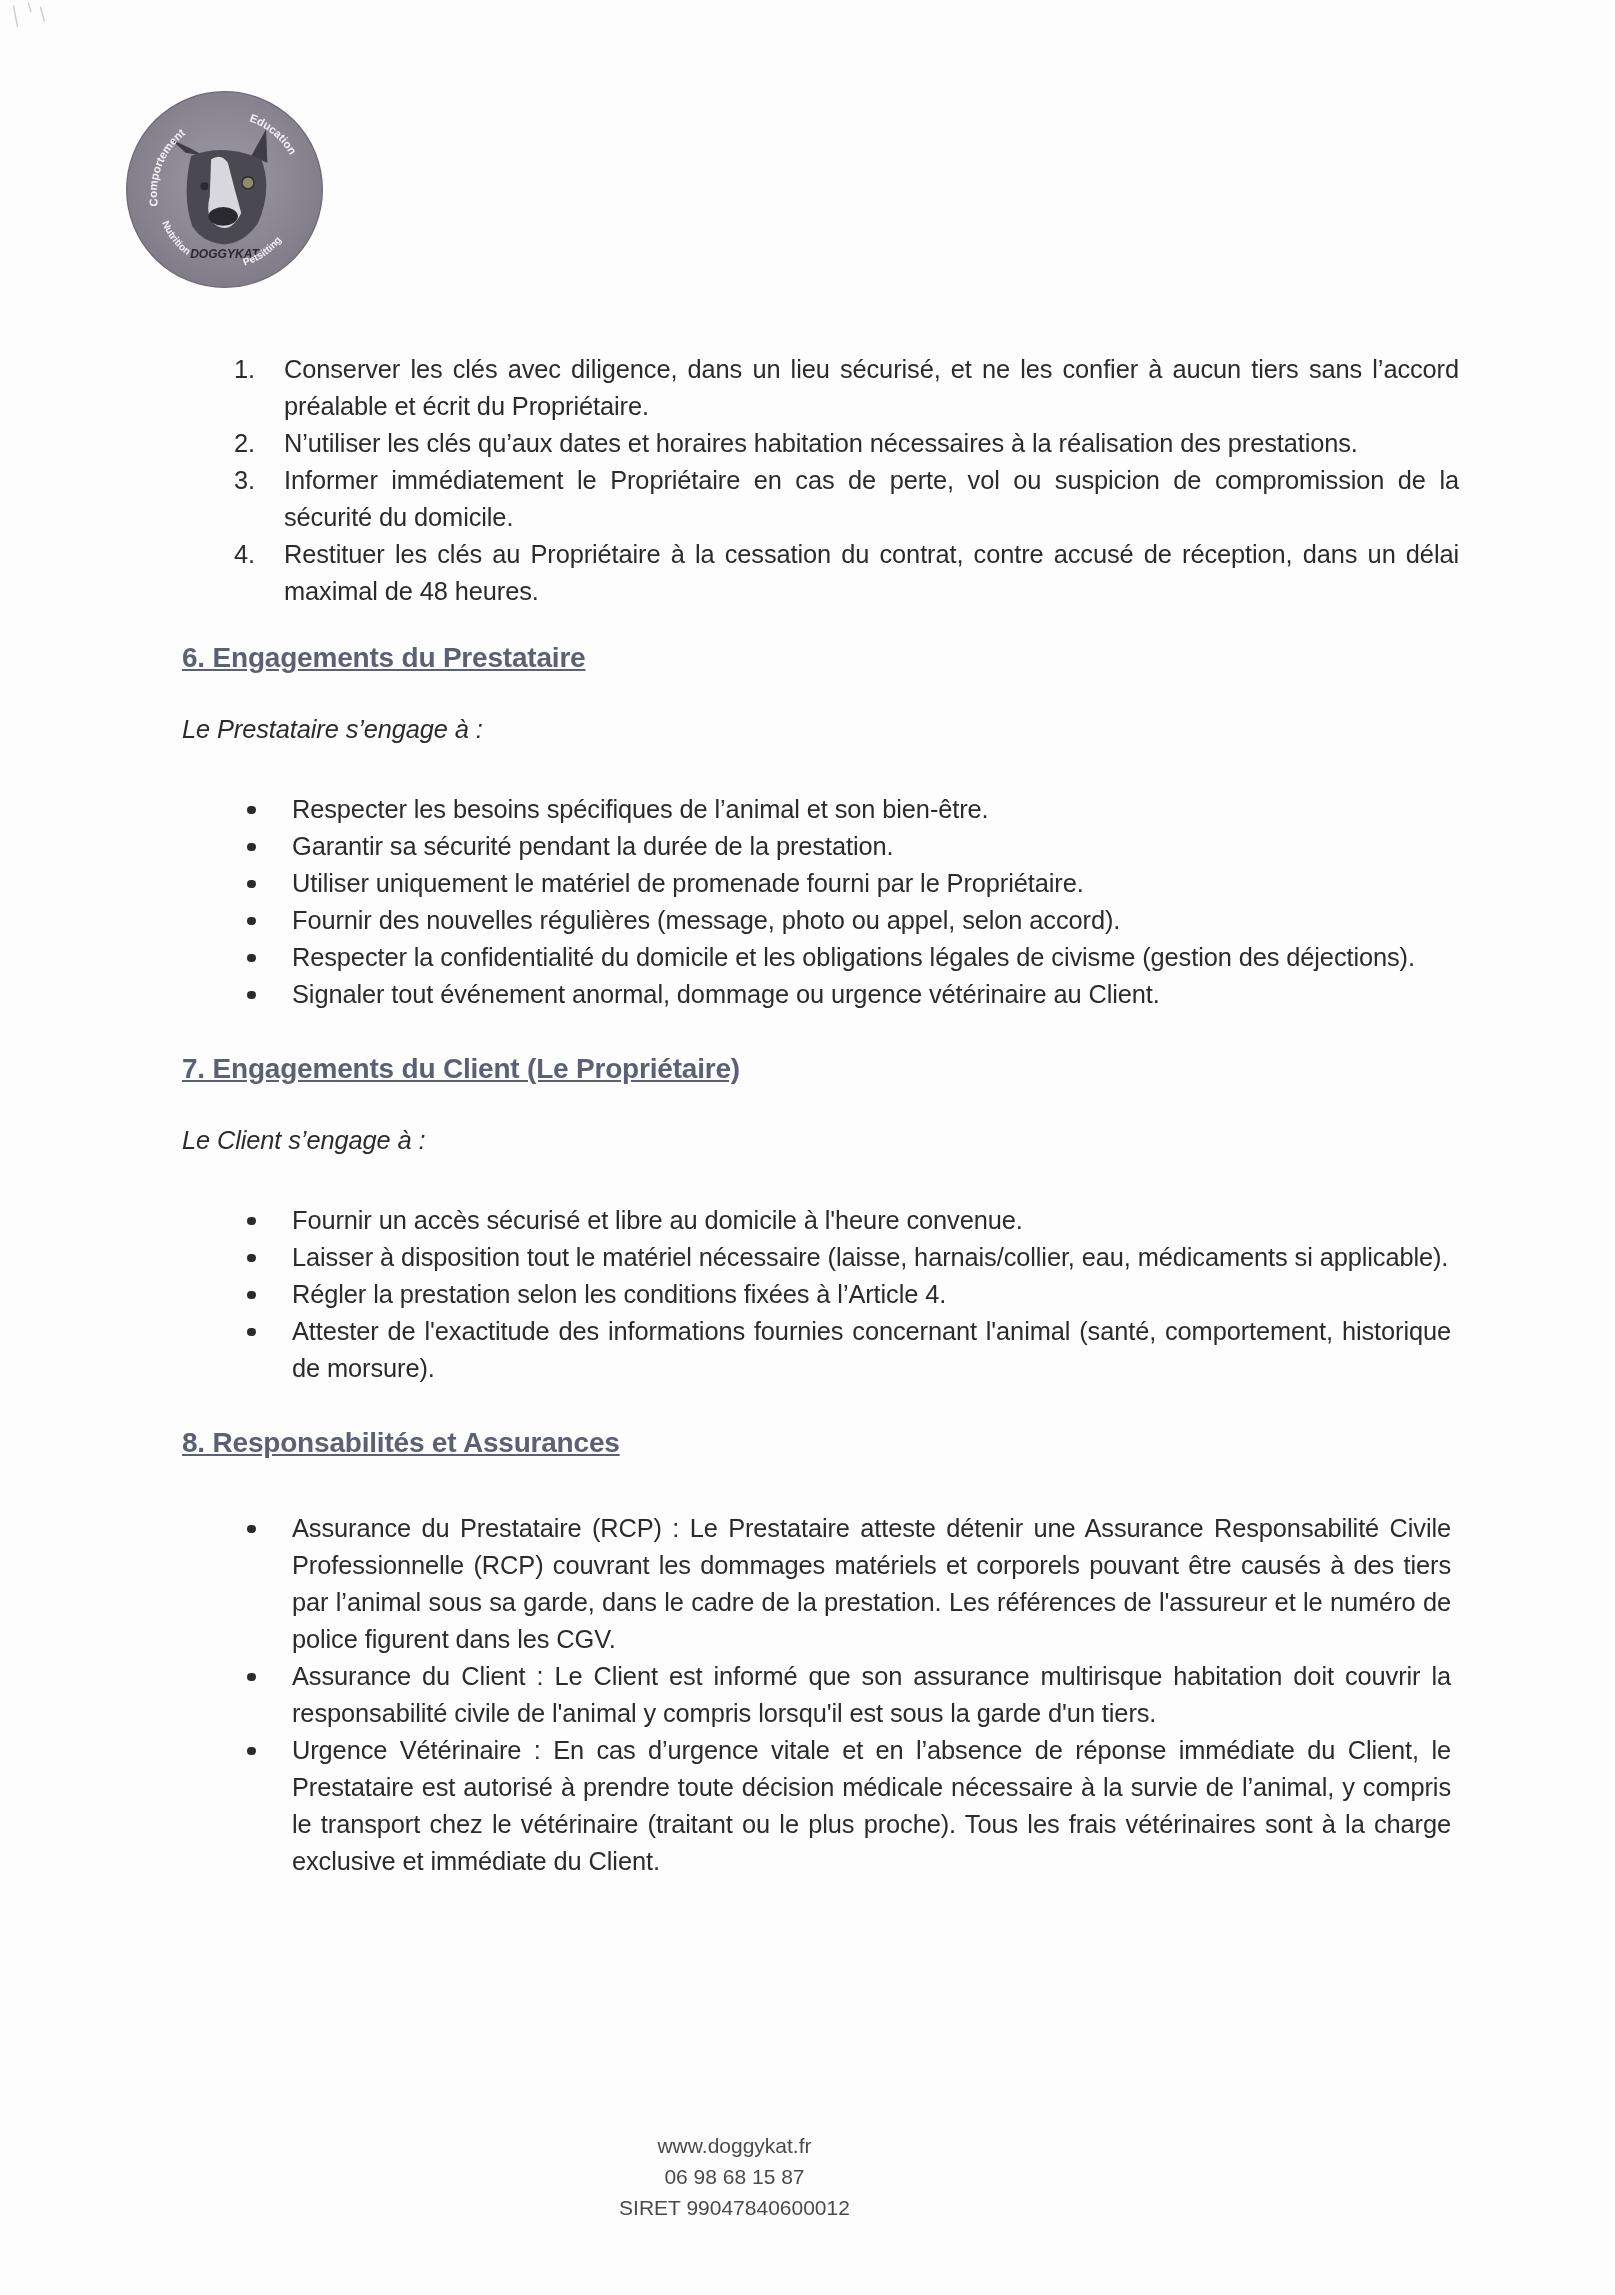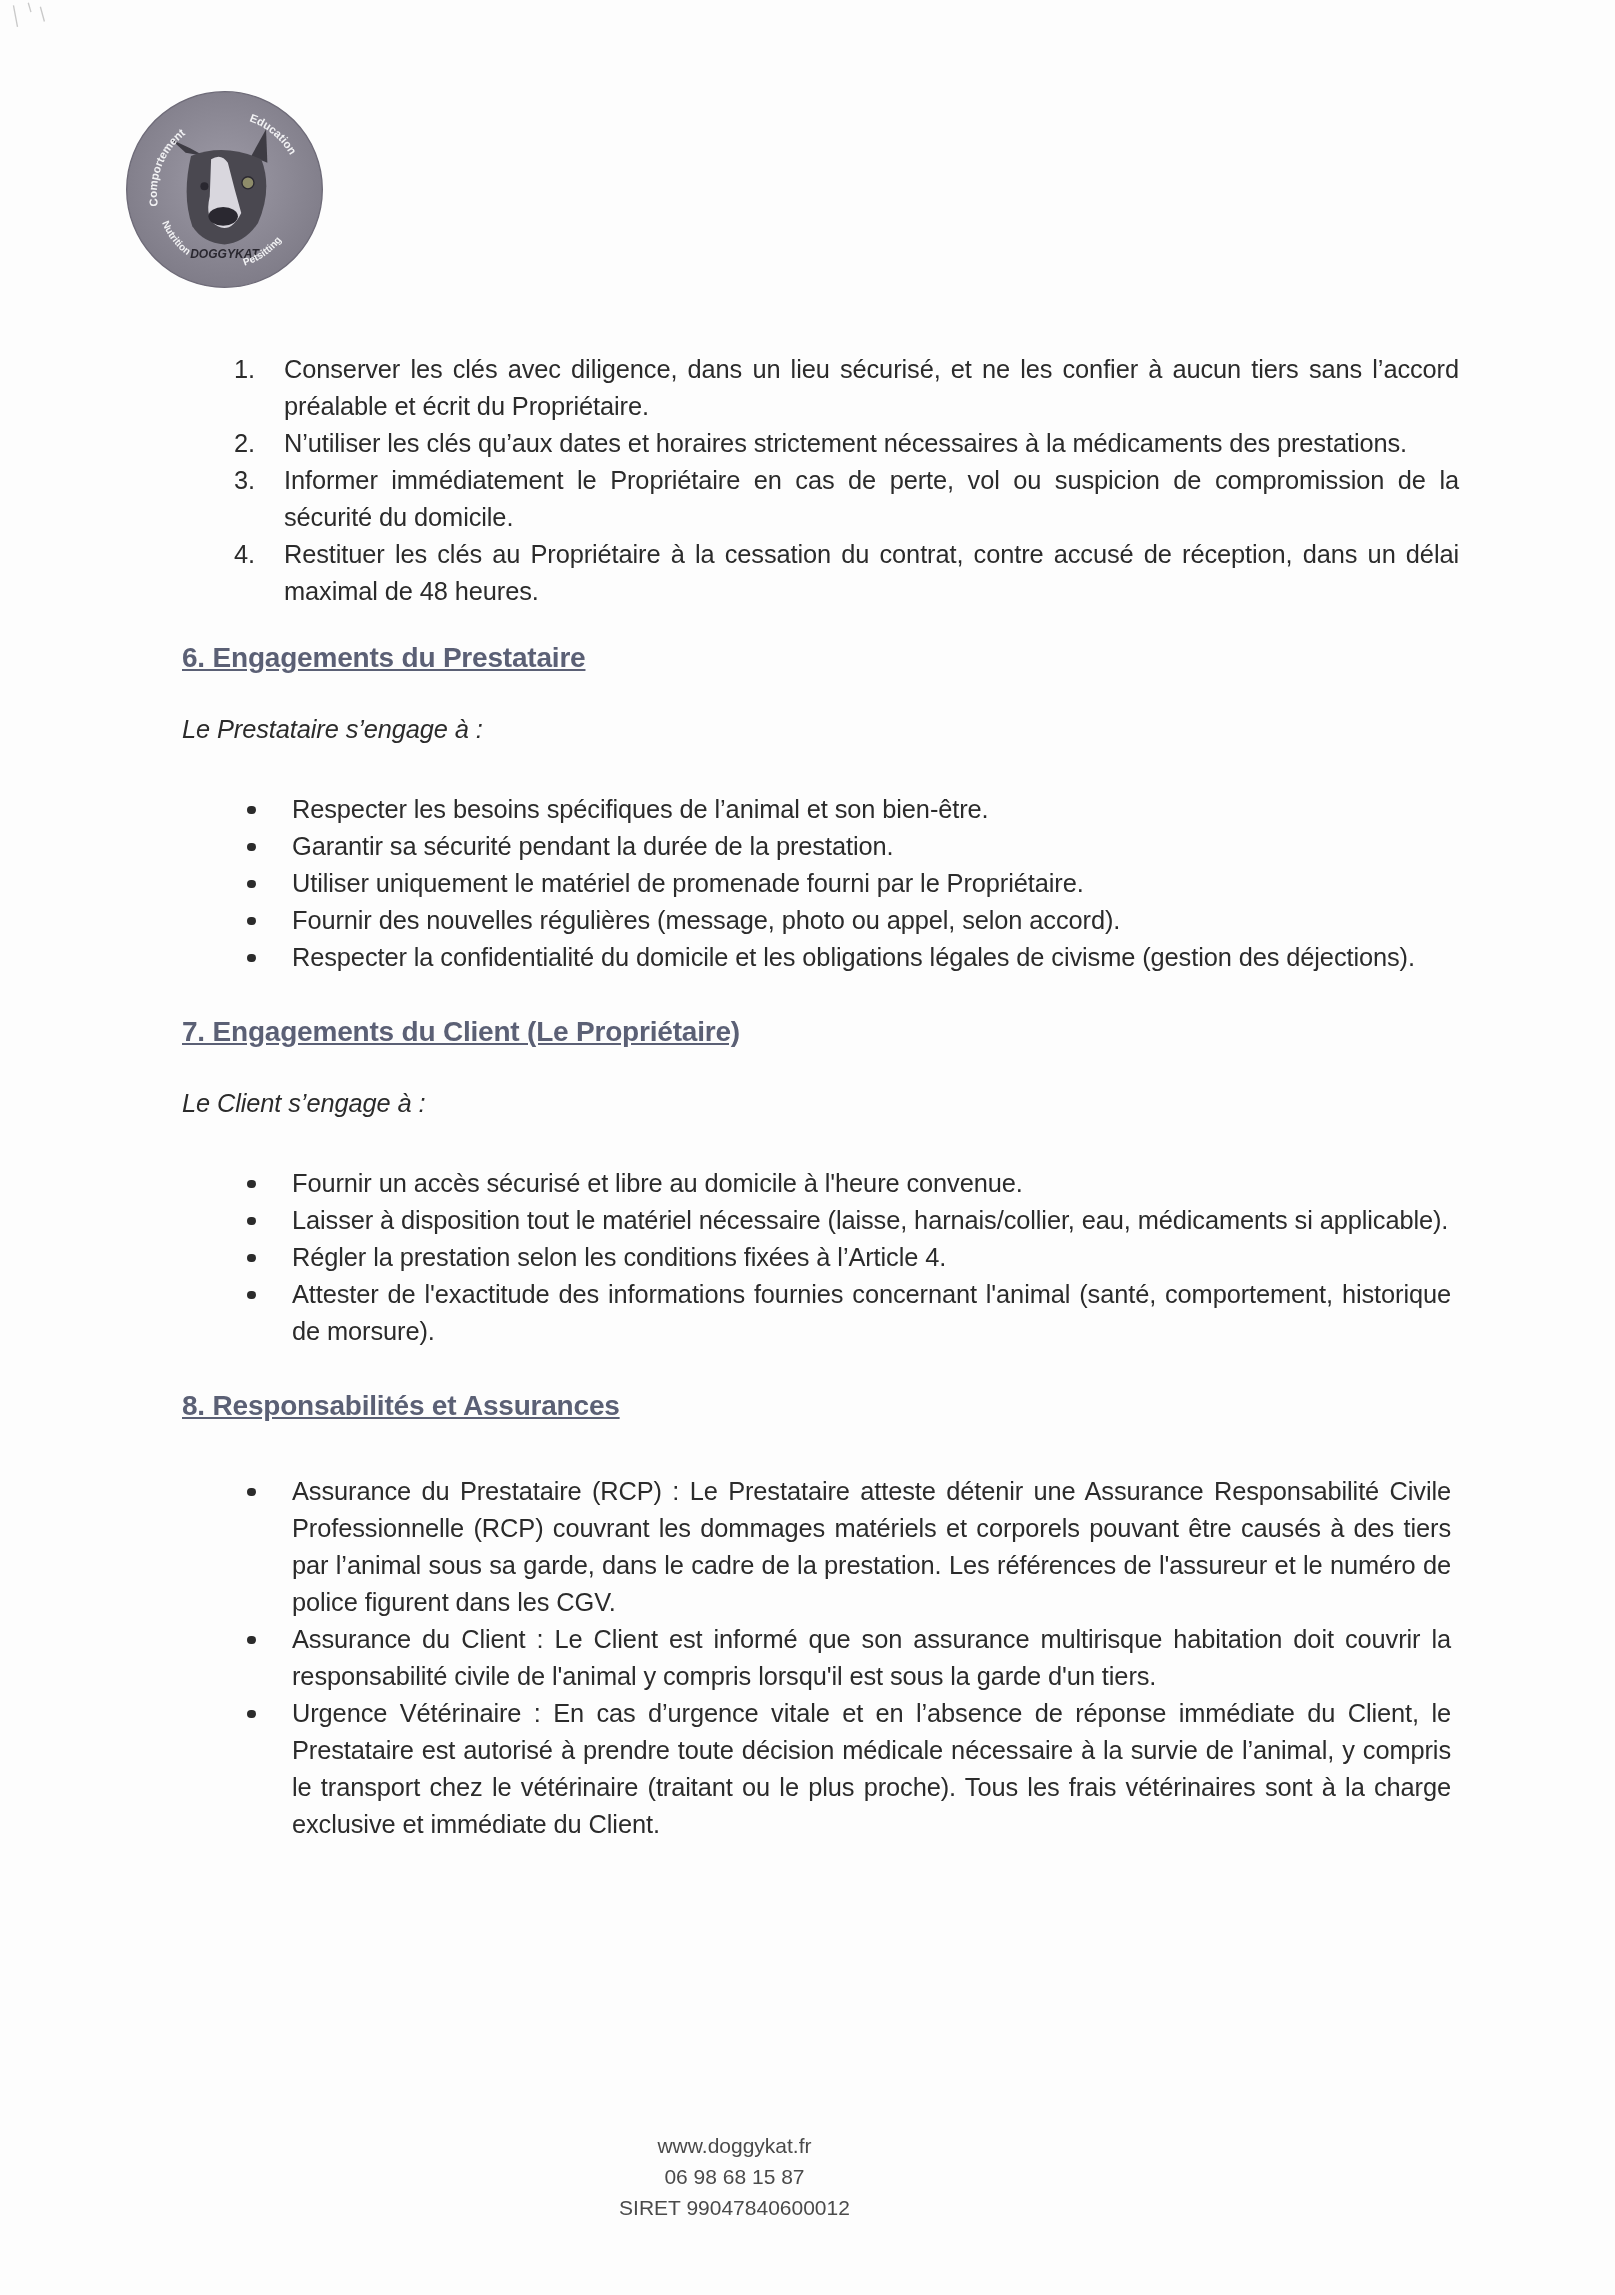--- a/index.html
+++ b/index.html
@@ -175,7 +175,7 @@
       </li>
       <li>
         <span class="num">2.</span>
-        <span>N’utiliser les clés qu’aux dates et horaires strictement nécessaires à la médicaments des prestations.</span>
+        <span>N’utiliser les clés qu’aux dates et horaires habitation nécessaires à la réalisation des prestations.</span>
       </li>
       <li>
         <span class="num">3.</span>

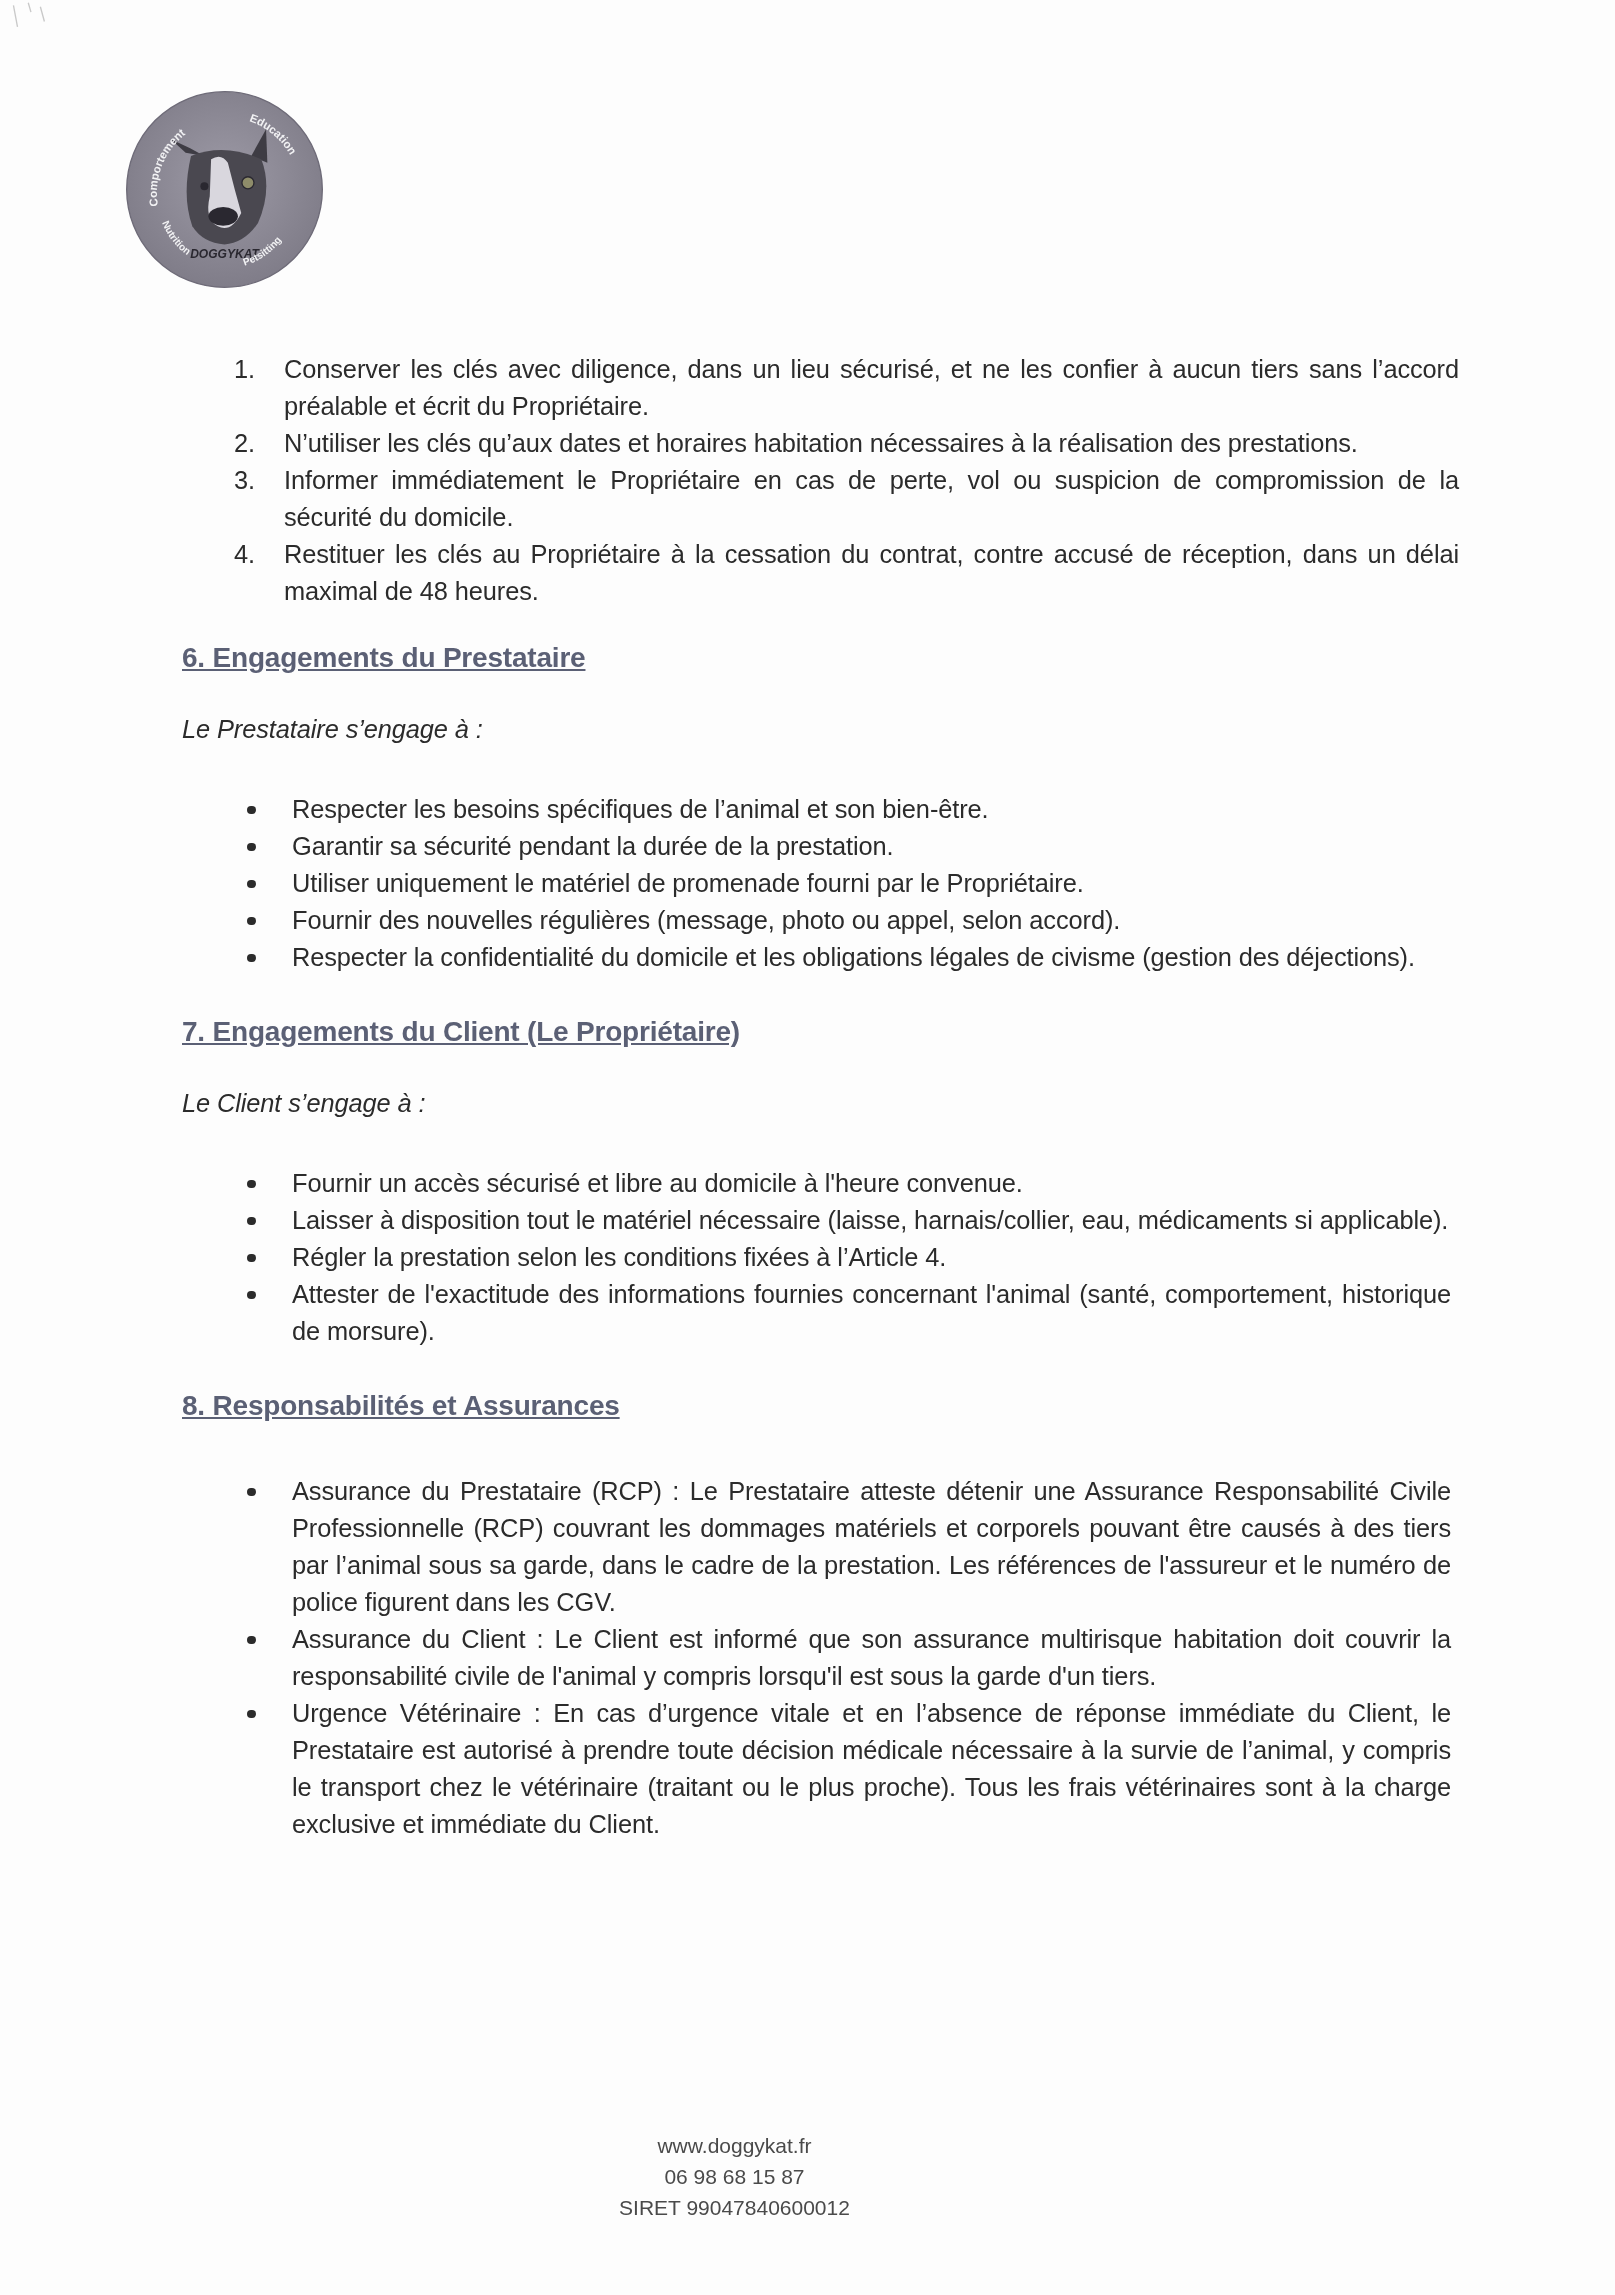--- a/index.html
+++ b/index.html
@@ -199,6 +199,7 @@
       <li class="bold"><span class="dot"></span><span>Utiliser uniquement le matériel de promenade fourni par le Propriétaire.</span></li>
       <li><span class="dot"></span><span>Fournir des nouvelles régulières (message, photo ou appel, selon accord).</span></li>
       <li><span class="dot"></span><span>Respecter la confidentialité du domicile et les obligations légales de civisme (gestion des déjections).</span></li>
+      <li><span class="dot"></span><span>Signaler tout événement anormal, dommage ou urgence vétérinaire au Client.</span></li>
     </ul>
 
     <div class="gap-s1"></div>

